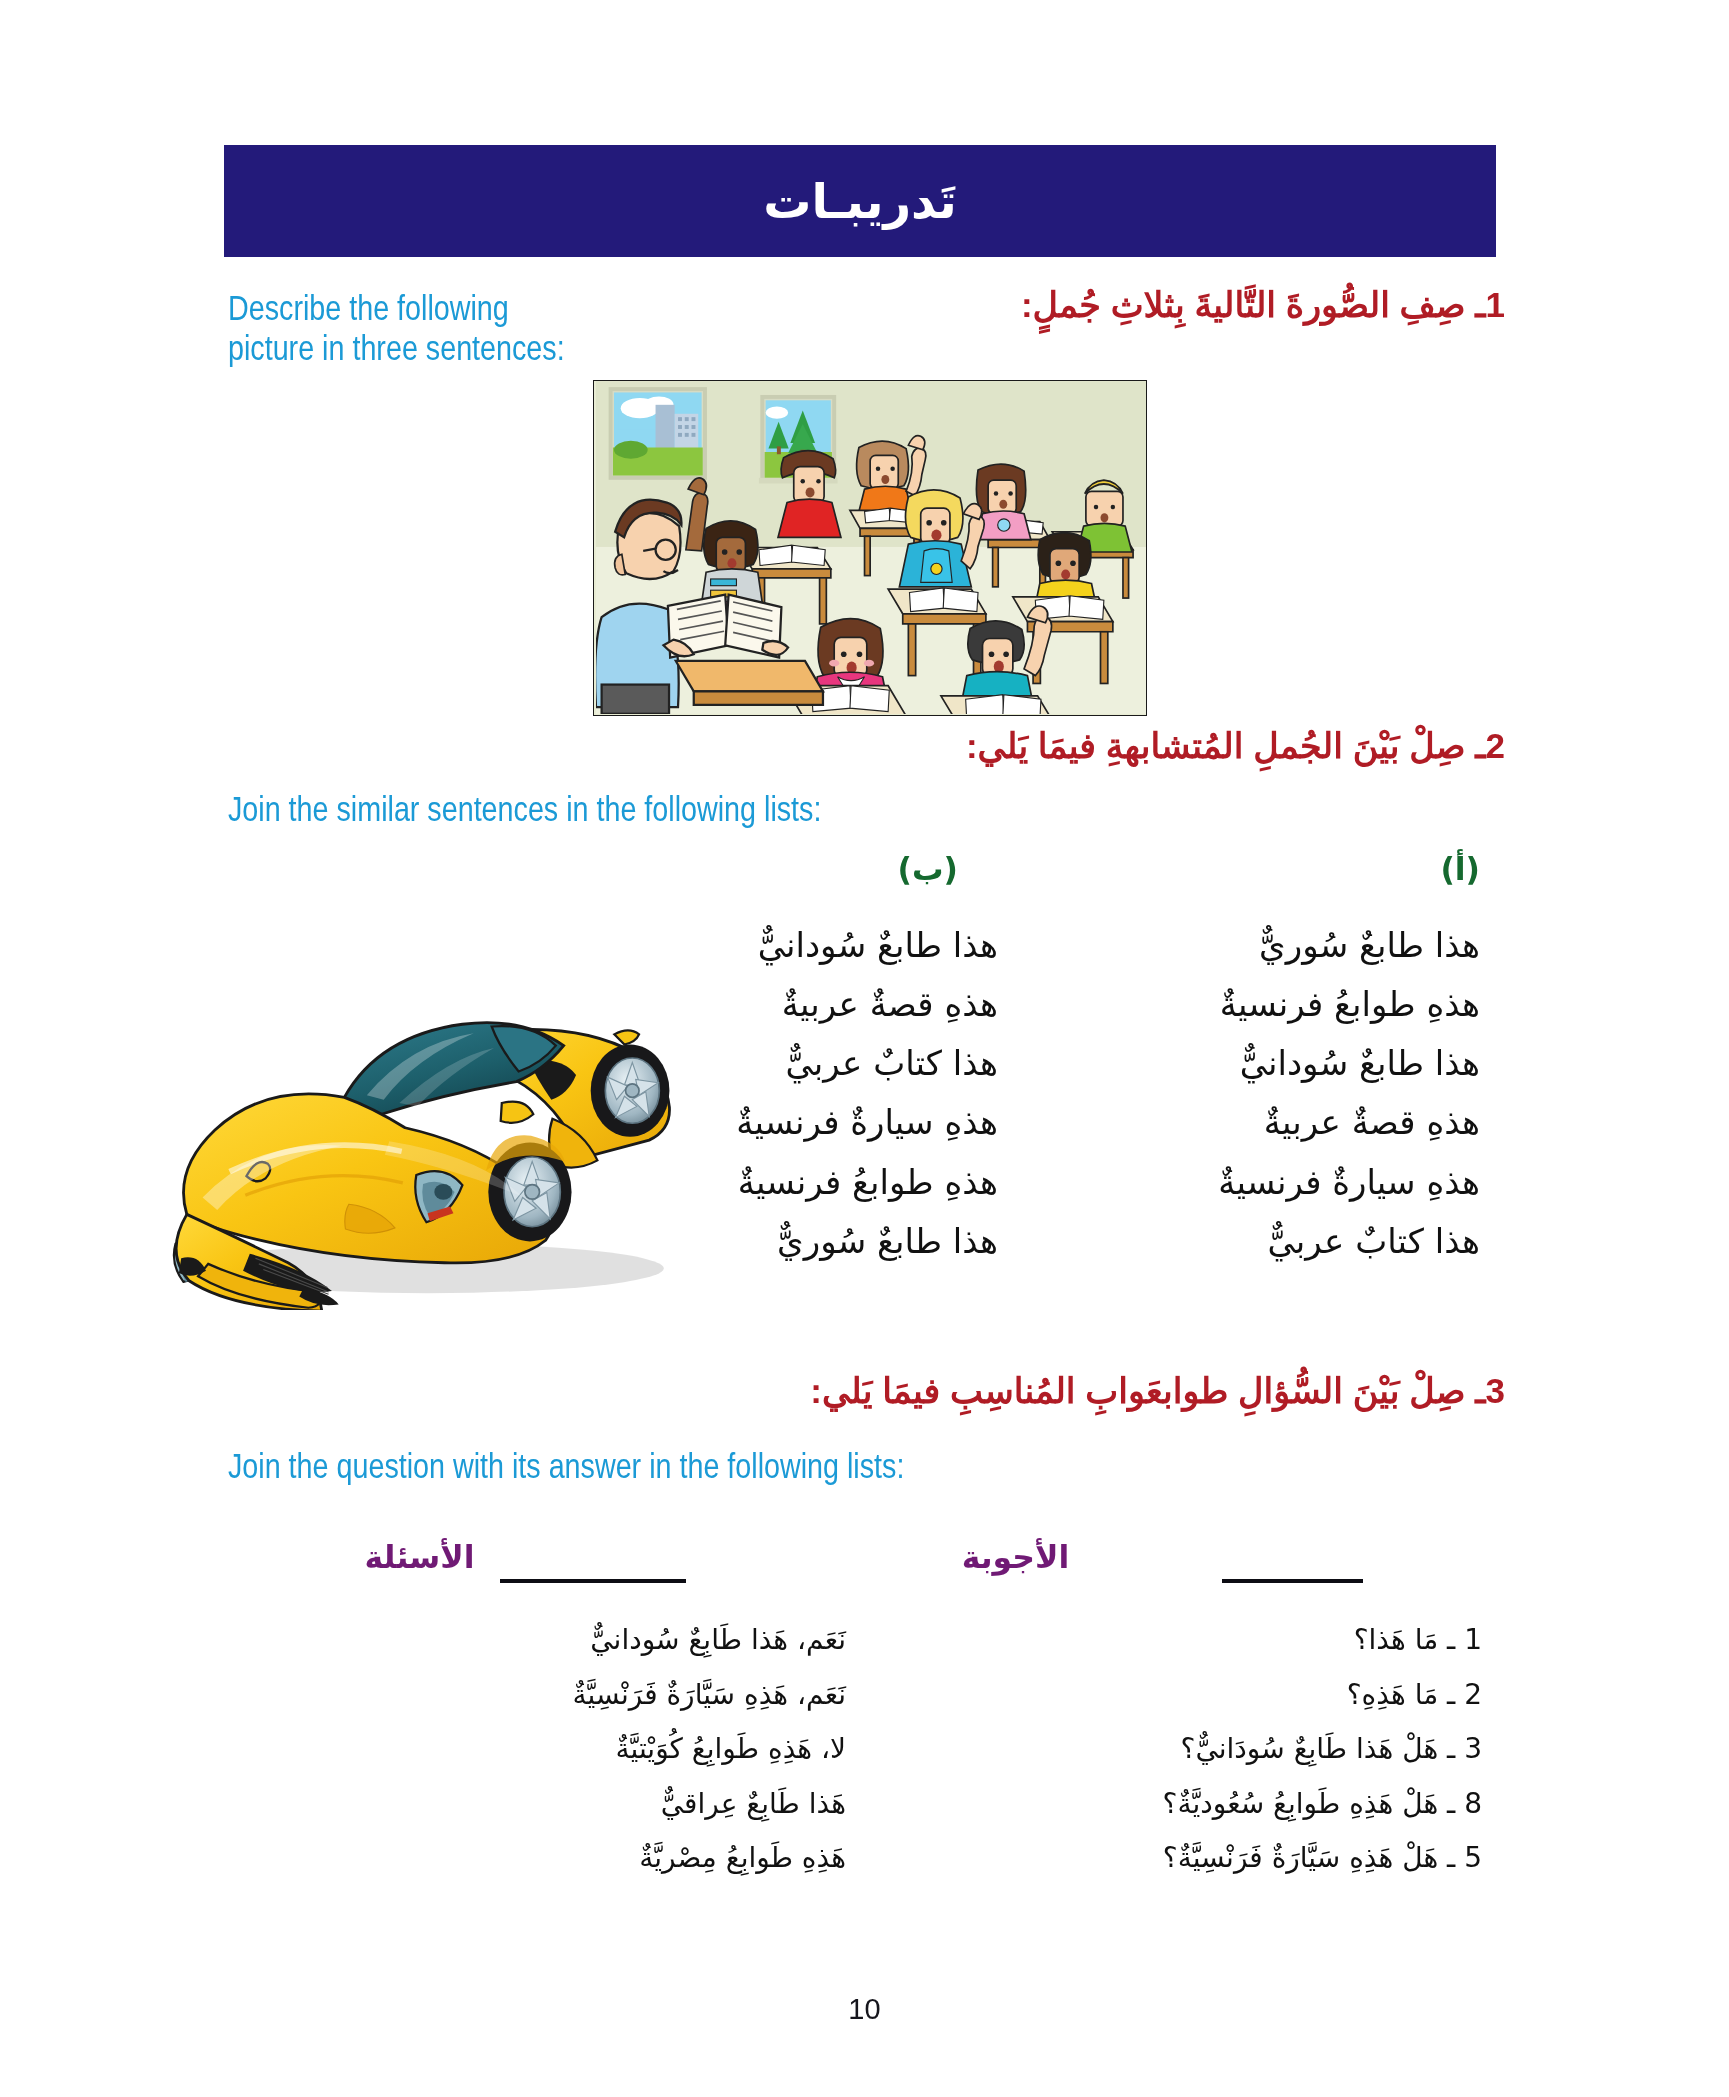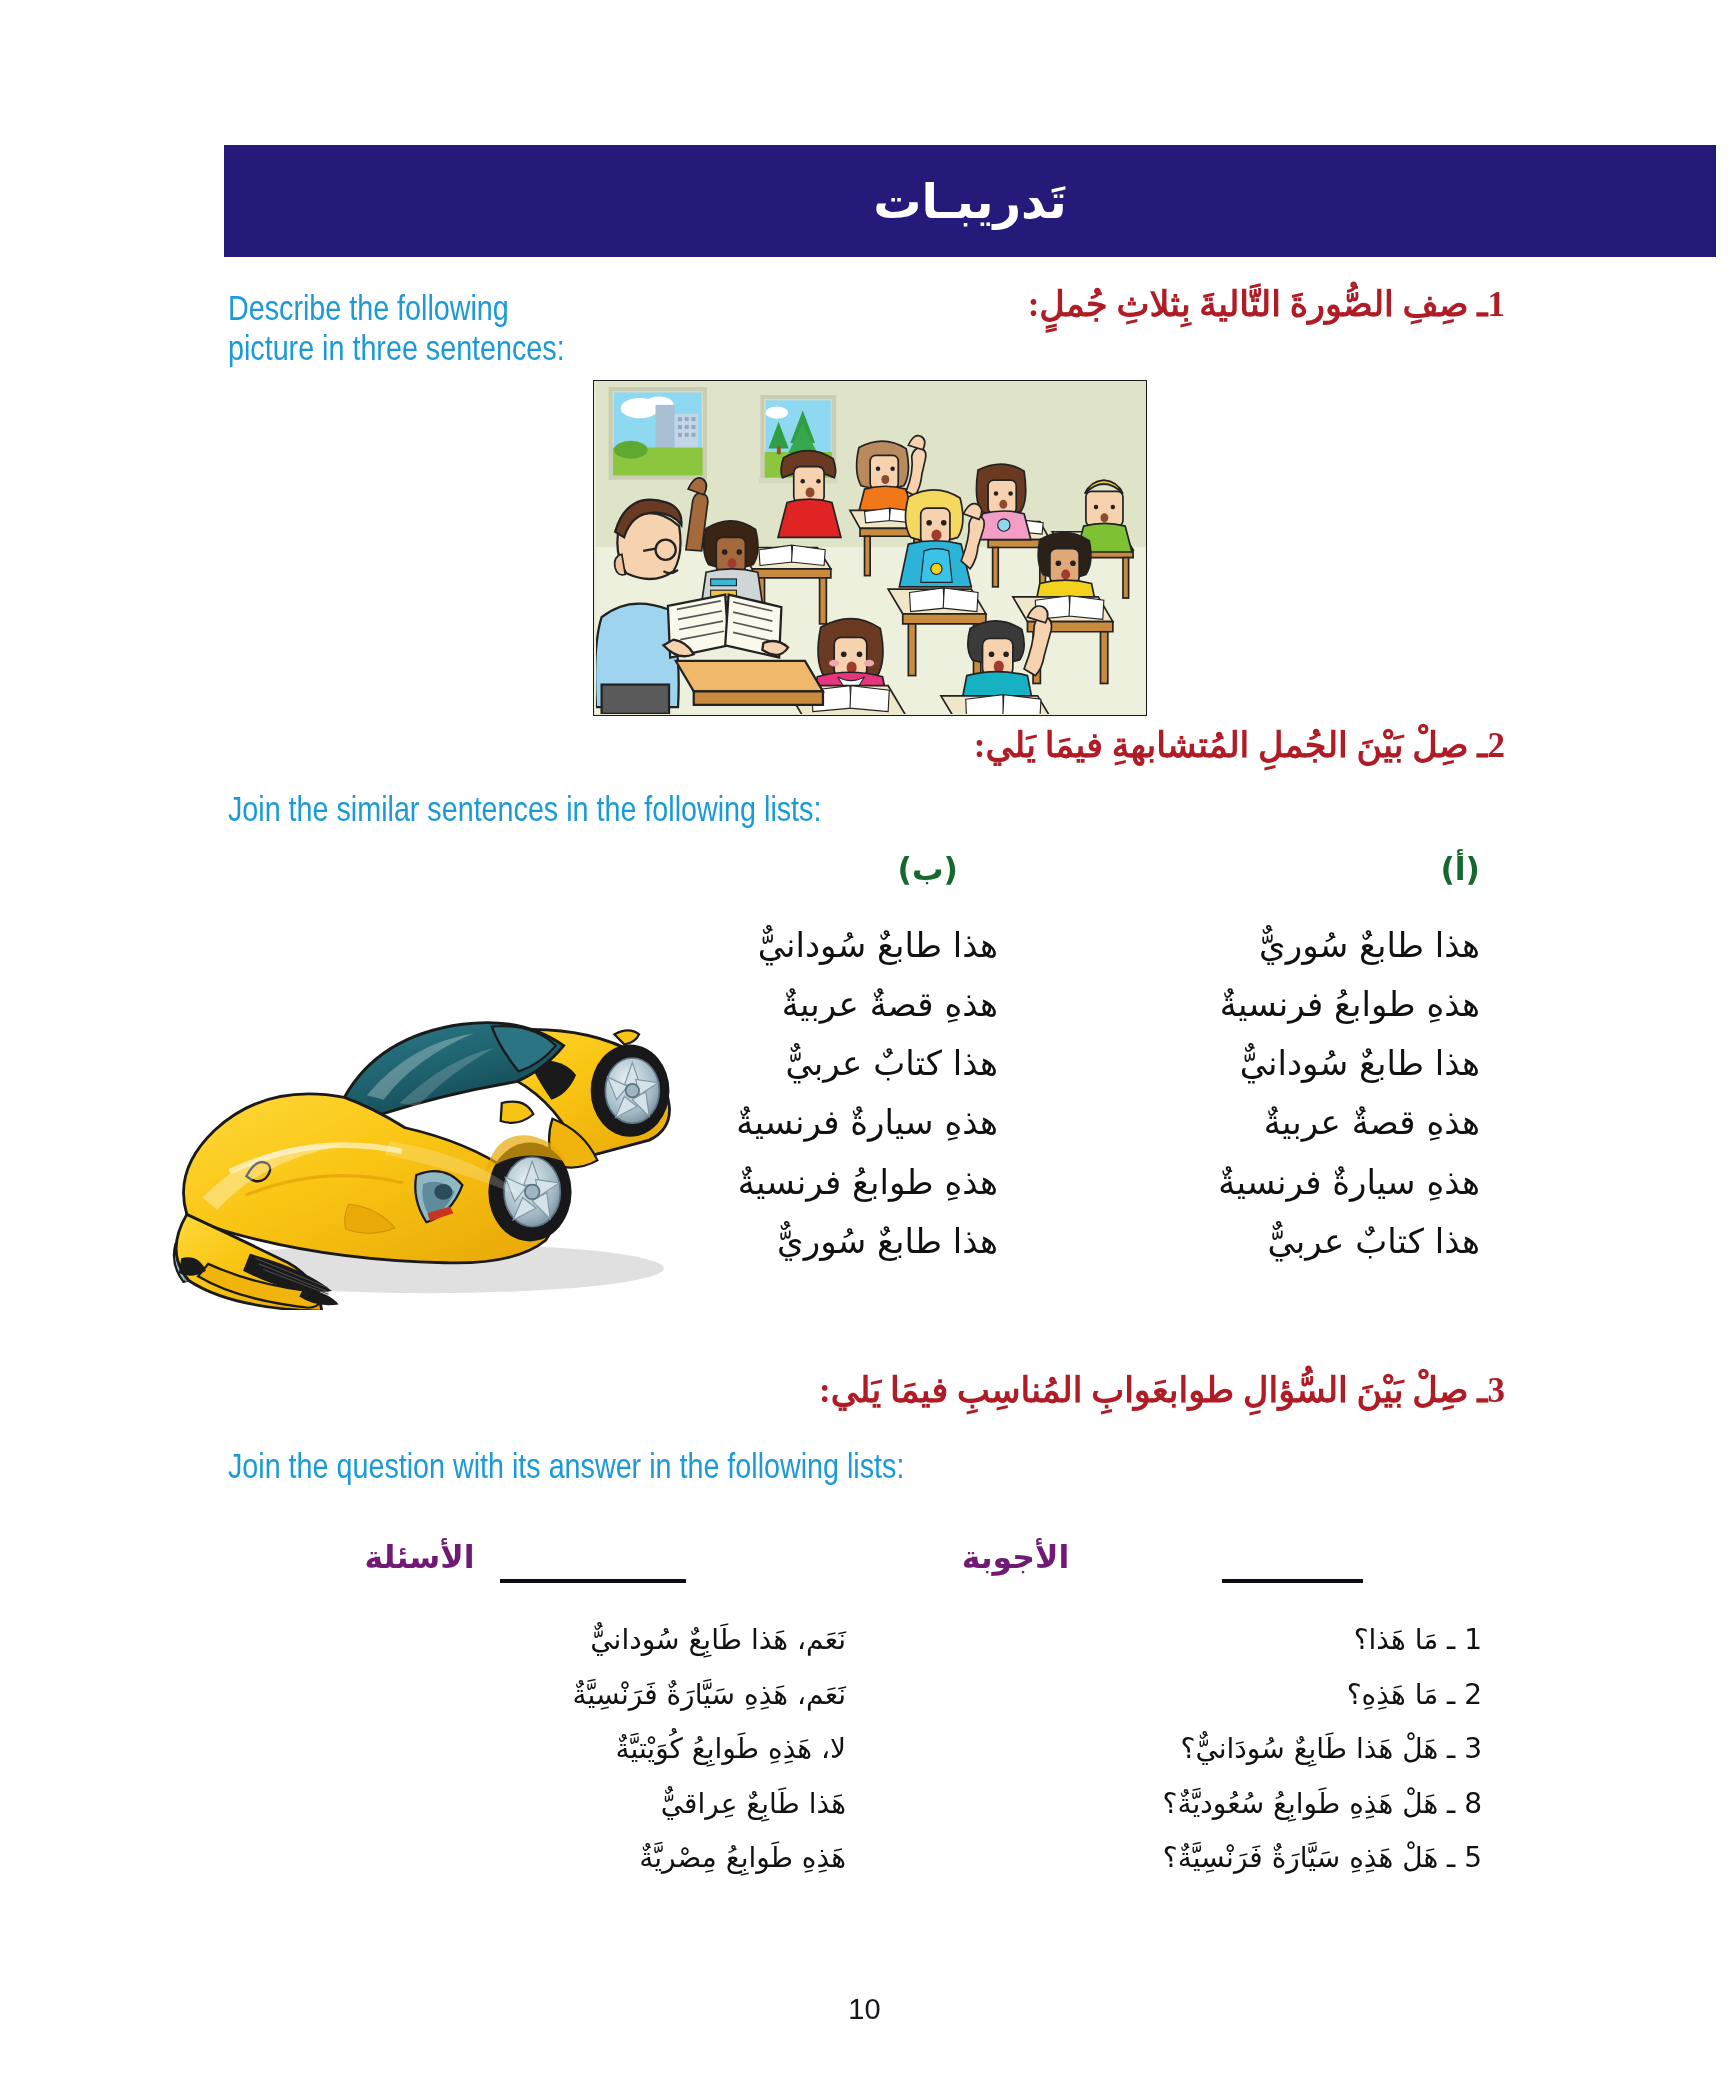--- a/index.html
+++ b/index.html
@@ -27,7 +27,7 @@
     position: absolute;
     left: 224px;
     top: 145px;
-    width: 1492px;
+    width: 1272px;
     height: 112px;
     background: #231a7a;
     display: flex;

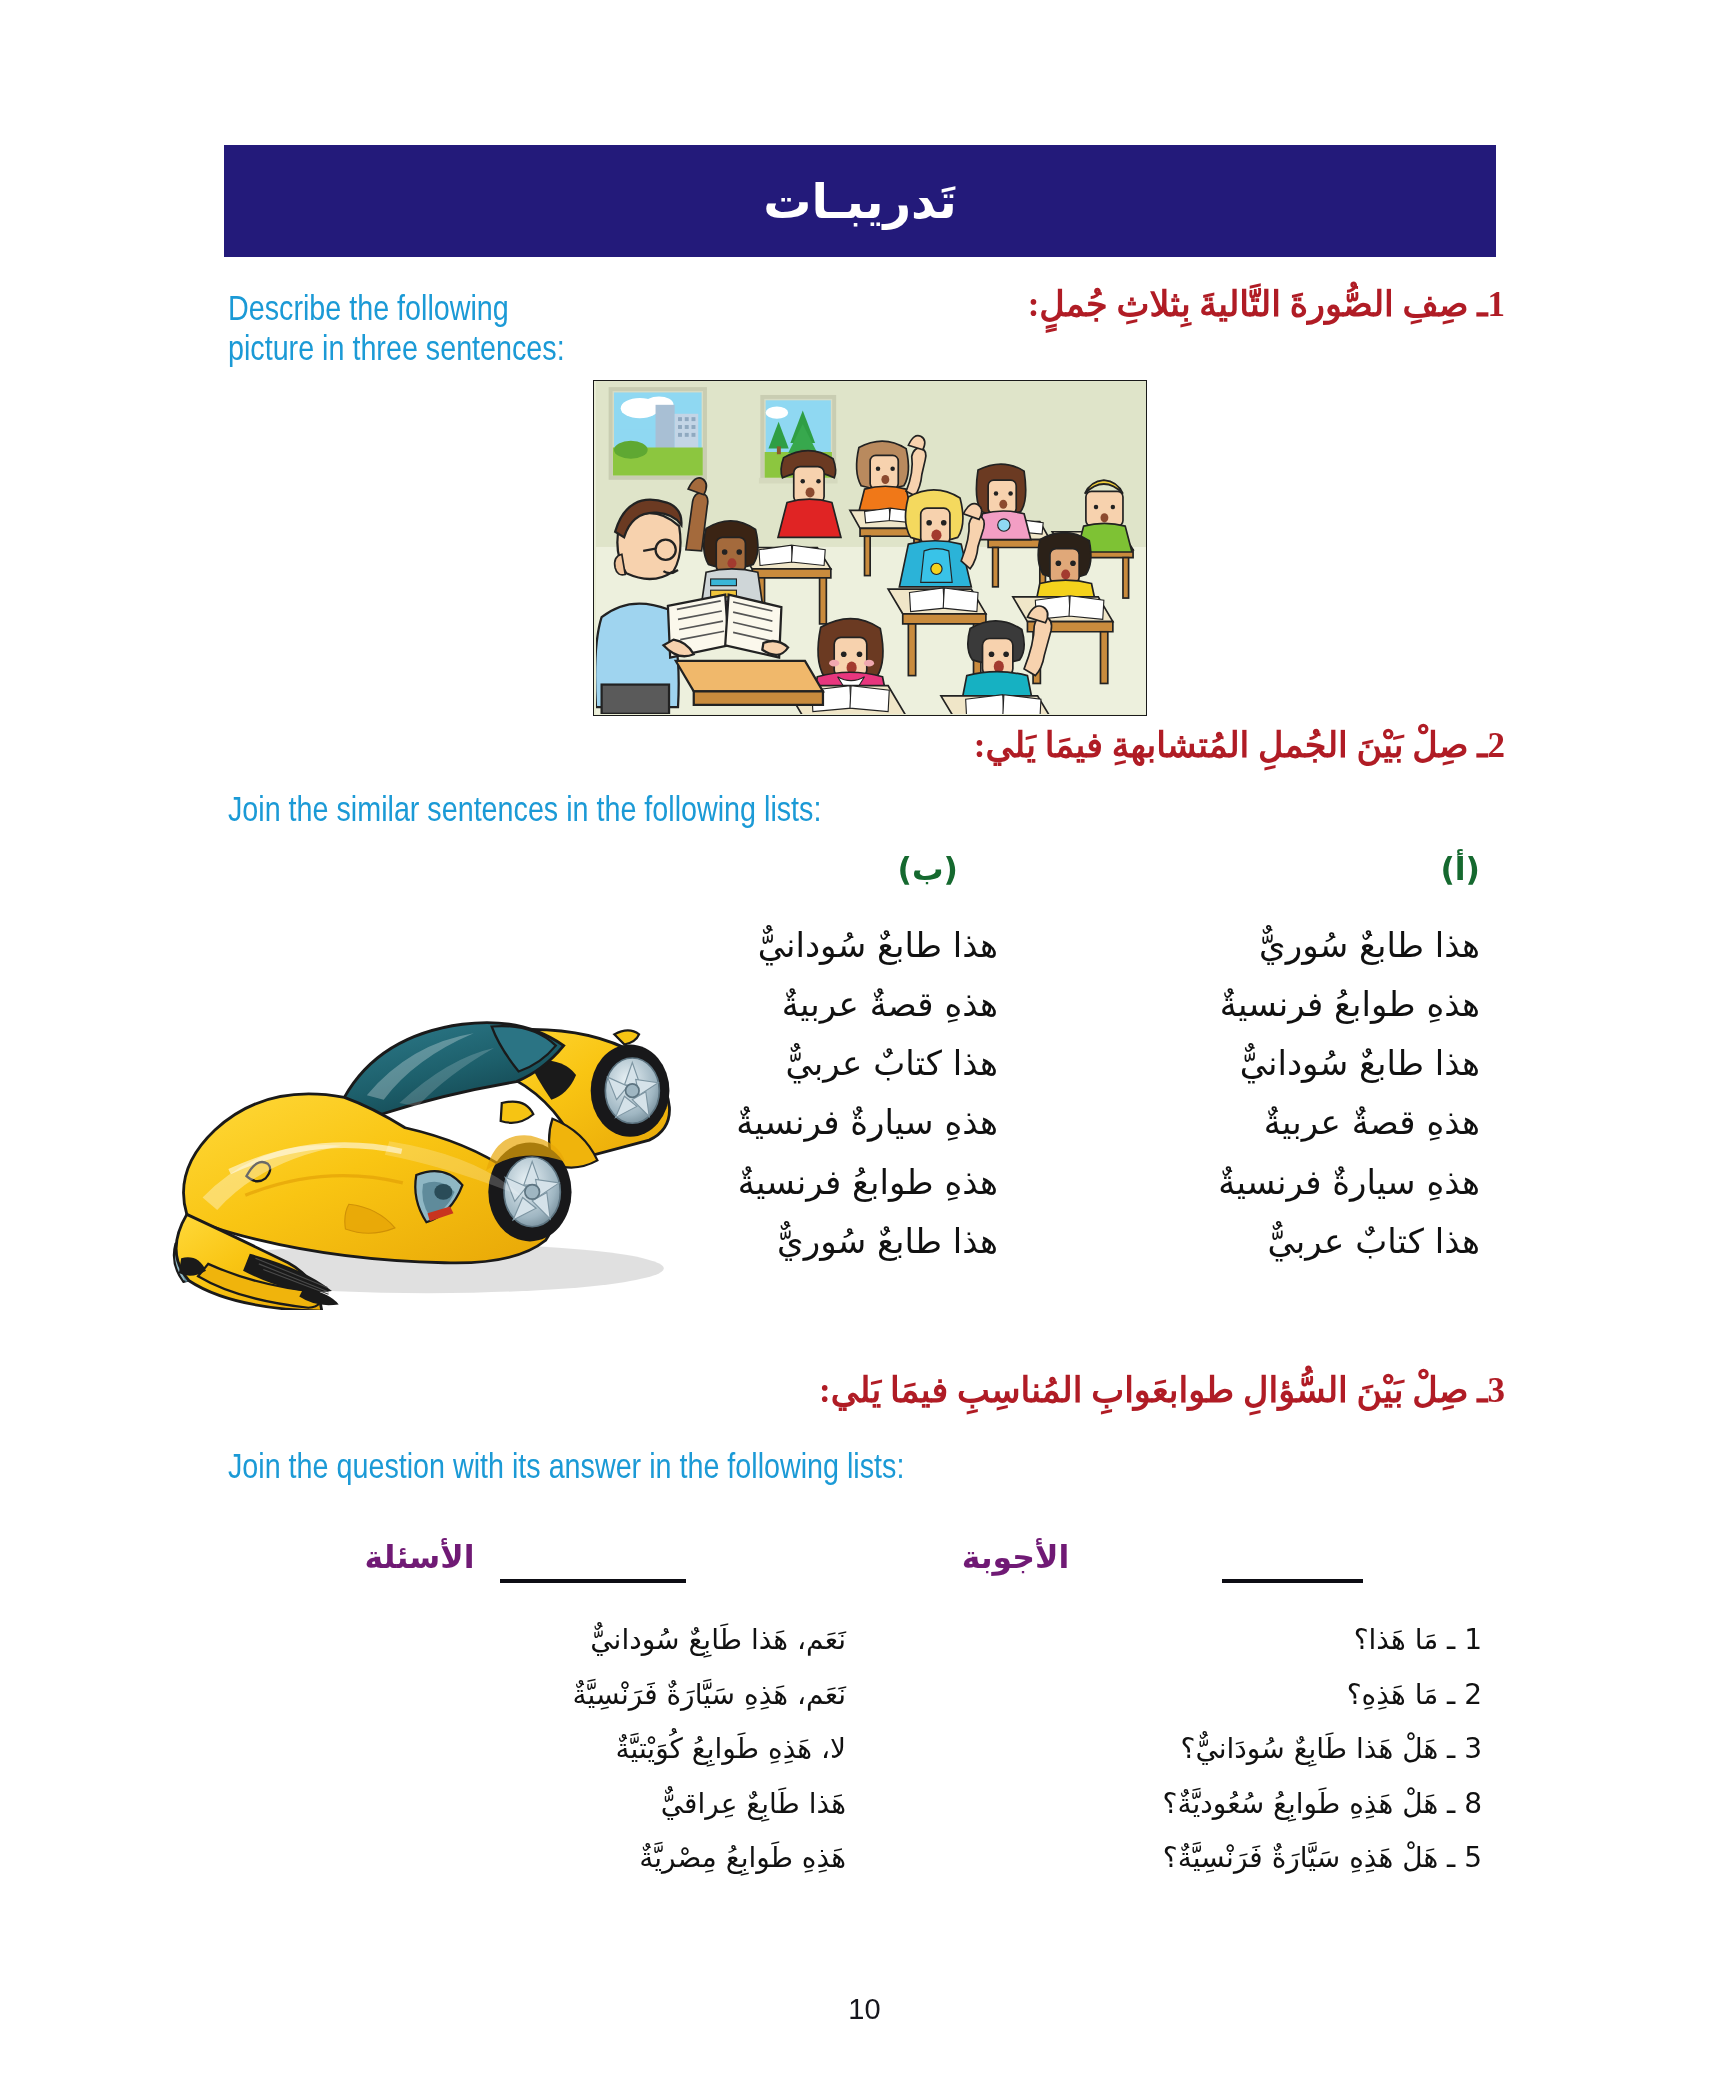--- a/index.html
+++ b/index.html
@@ -49,7 +49,7 @@
     color: #b01c25;
     font-weight: bold;
     font-size: 35px;
-    font-family: Liberation Serif, serif;
+    font-family: Liberation Sans, sans-serif;
     direction: rtl;
     white-space: nowrap;
     line-height: 1.25;

